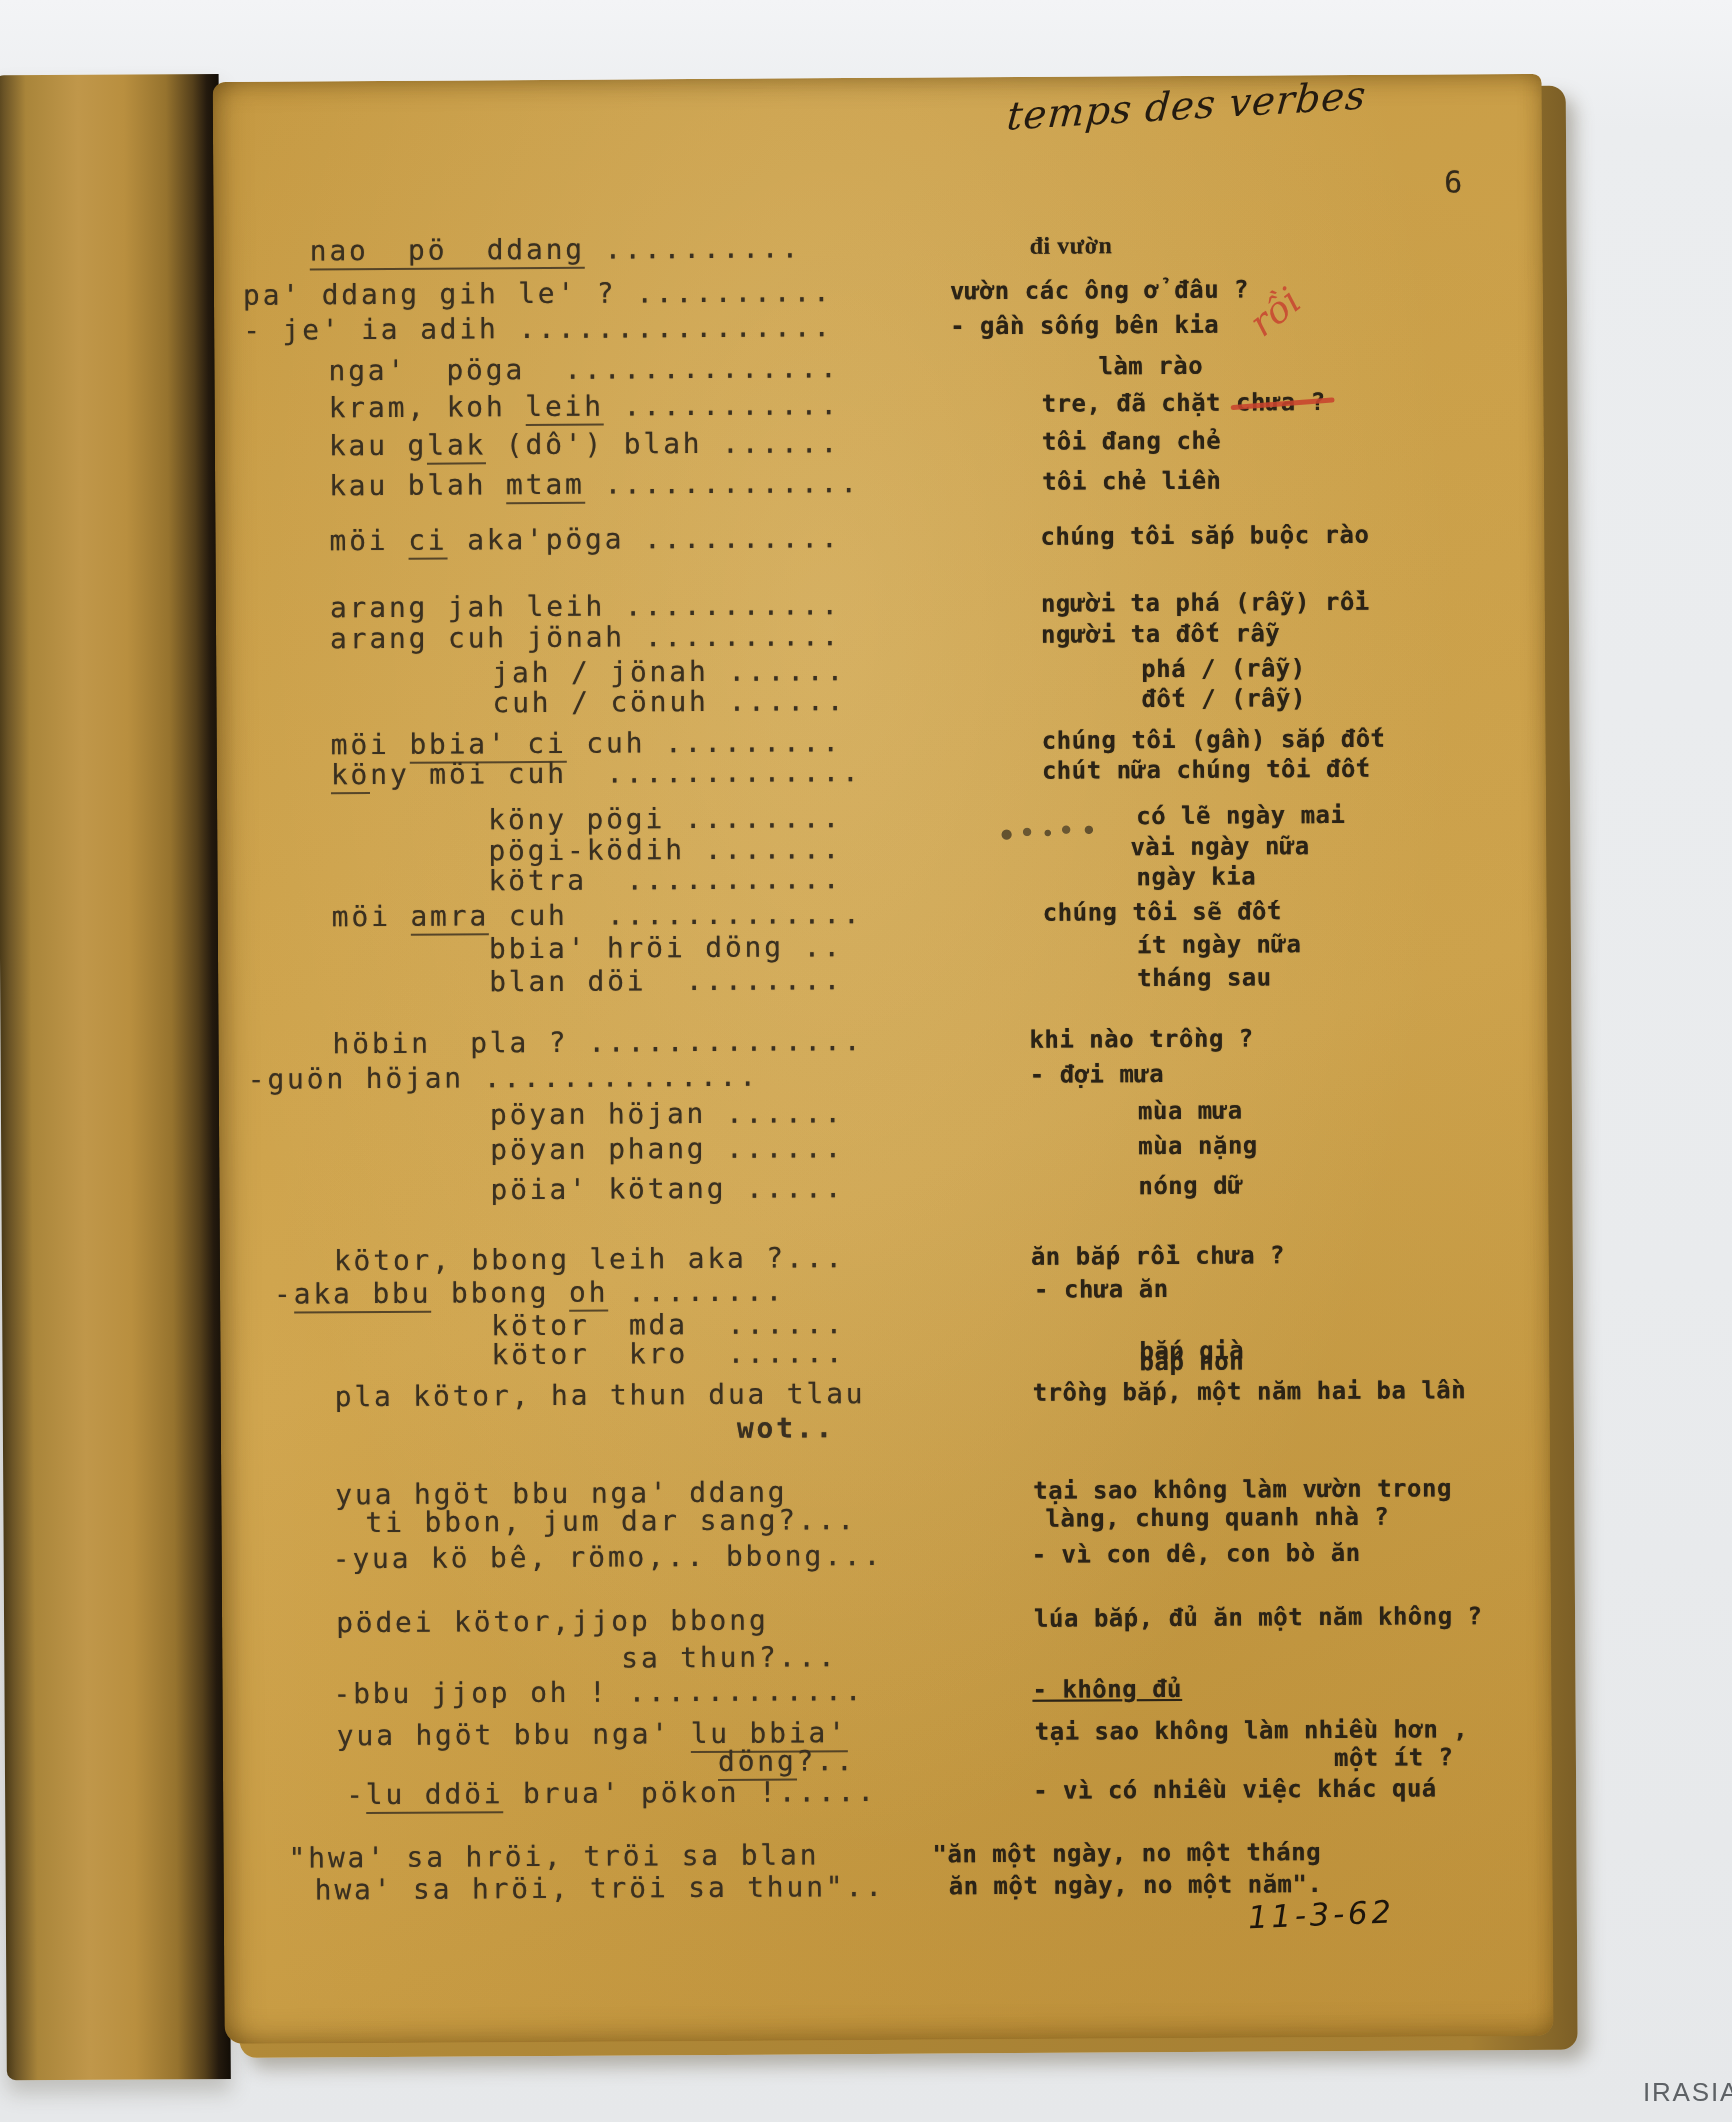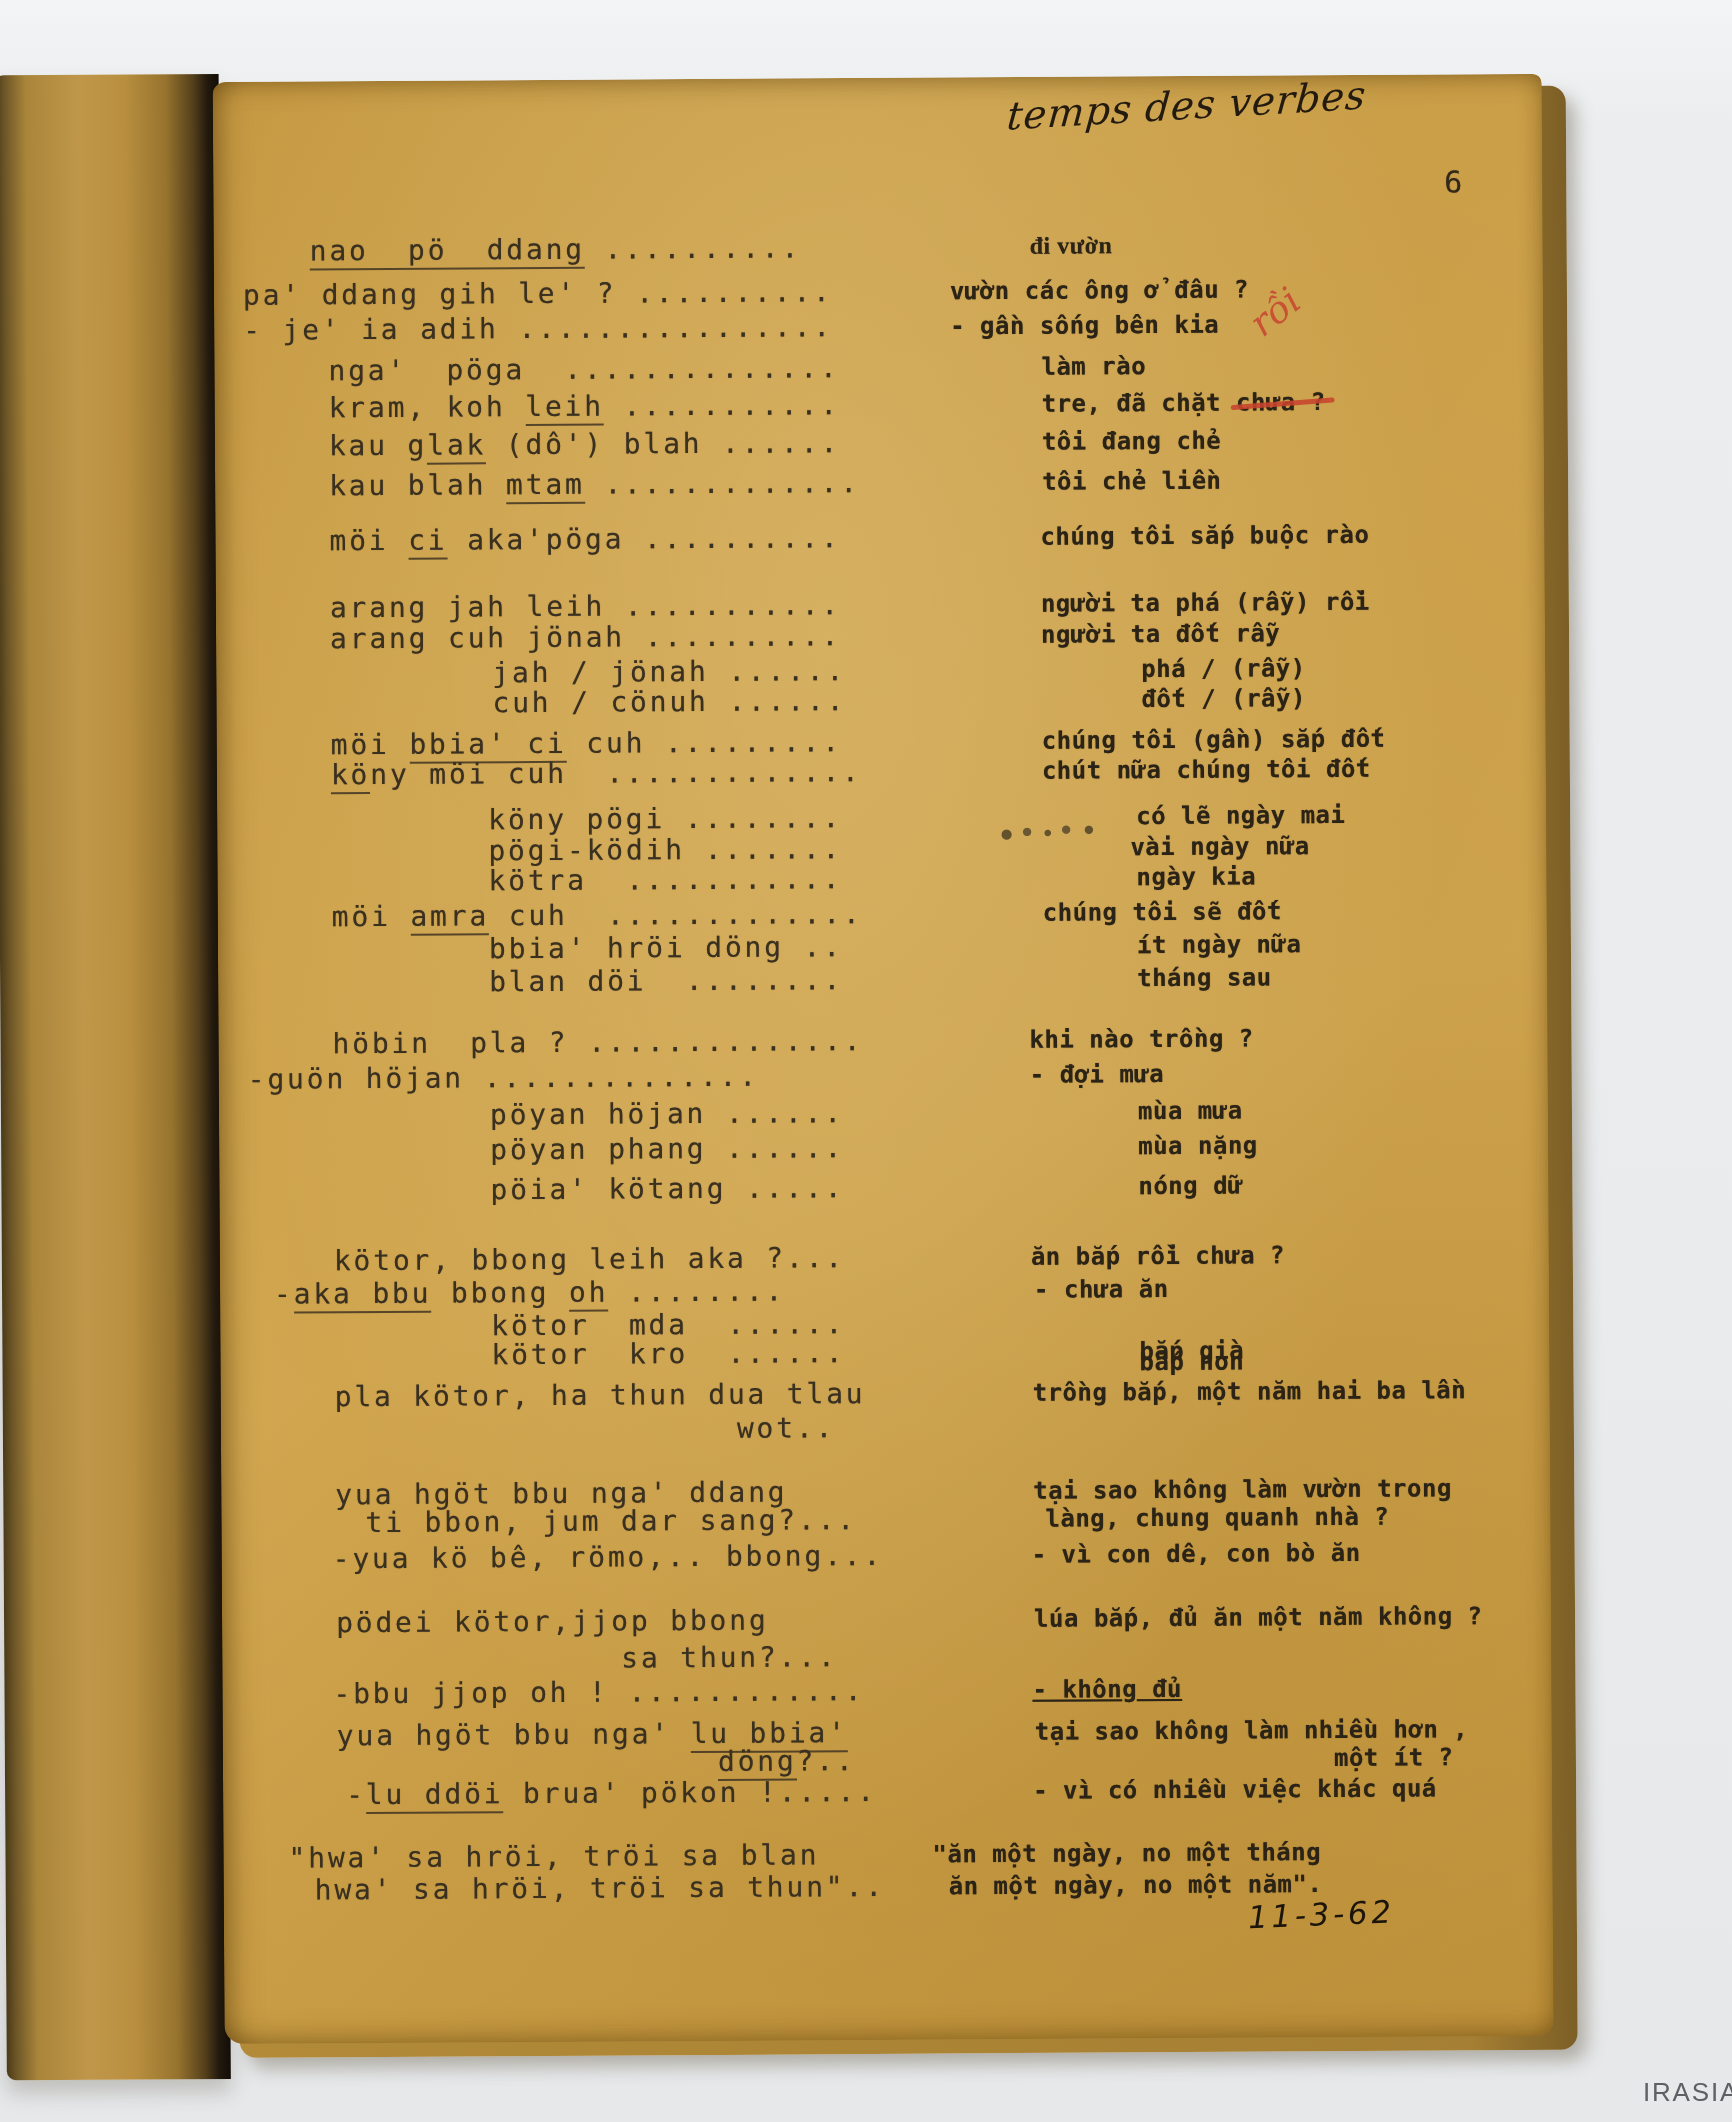--- a/index.html
+++ b/index.html
@@ -78,7 +78,7 @@
         <div class="line l" style="left: 247px; top: 310px;"><span>- je' ia adih ................</span></div>
         <div class="line r" style="left: 954px; top: 310px;"><span>- gần sống bên kia</span></div>
         <div class="line l" style="left: 332px; top: 351px;"><span>nga'  pöga  ..............</span></div>
-        <div class="line r" style="left: 1045px; top: 351px;"><span>làm rào</span></div>
+        <div class="line r" style="left: 1102px; top: 351px;"><span>làm rào</span></div>
         <div class="line l" style="left: 332px; top: 388px;"><span>kram, koh </span><span class="u">leih</span><span> ...........</span></div>
         <div class="line r" style="left: 1045px; top: 388px;"><span>tre, đã chặt </span><span class="strk">chưa ?</span></div>
         <div class="line l" style="left: 332px; top: 426px;"><span>kau g</span><span class="u">lak</span><span> (dô') blah ......</span></div>

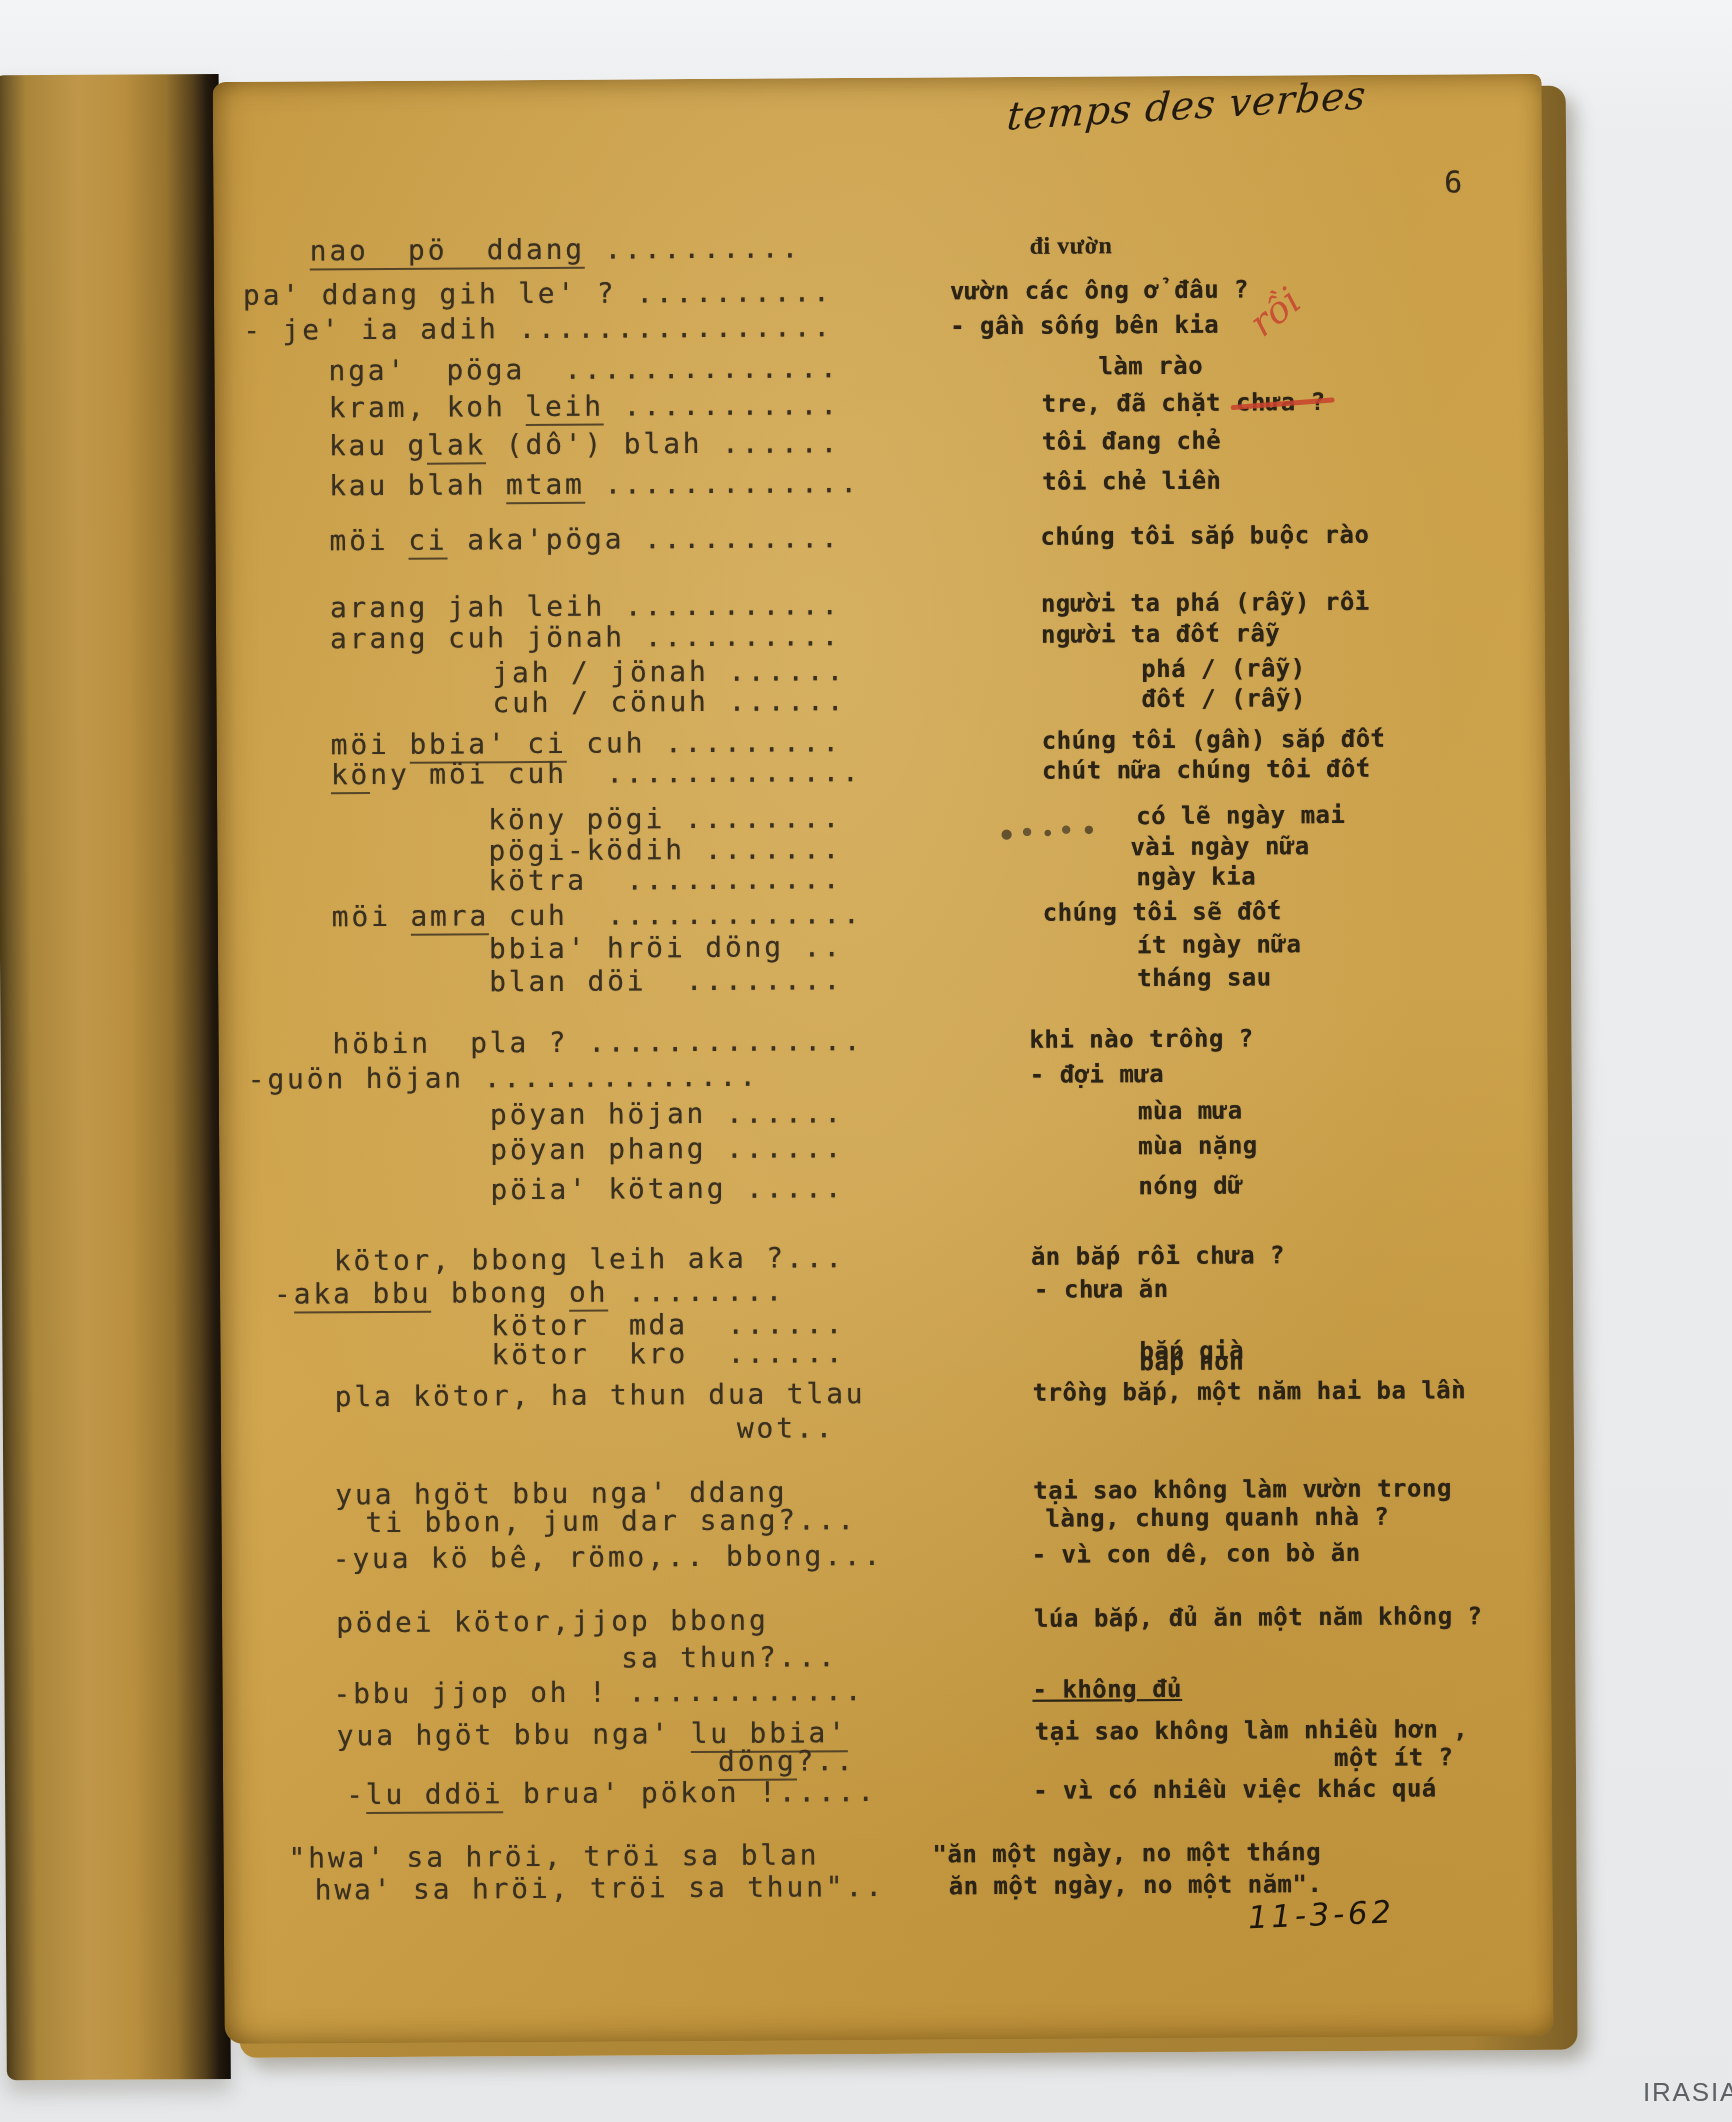--- a/index.html
+++ b/index.html
@@ -131,7 +131,7 @@
         <div class="line r" style="left: 1137px; top: 1336px;"><span>bắp già</span></div>
         <div class="line l" style="left: 332px; top: 1377px;"><span>pla kötor, ha thun dua tlau</span></div>
         <div class="line r" style="left: 1030px; top: 1377px;"><span>trồng bắp, một năm hai ba lần</span></div>
-        <div class="line l" style="left: 734px; top: 1411px;"><span>wot..</span></div>
+        <div class="line l" style="left: 734px; top: 1411px; font-weight: bold;"><span>wot..</span></div>
         <div class="line l" style="left: 332px; top: 1475px;"><span>yua hgöt bbu nga' ddang</span></div>
         <div class="line r" style="left: 1030px; top: 1475px;"><span>tại sao không làm vườn trong</span></div>
         <div class="line l" style="left: 362px; top: 1503px;"><span>ti bbon, jum dar sang?...</span></div>

